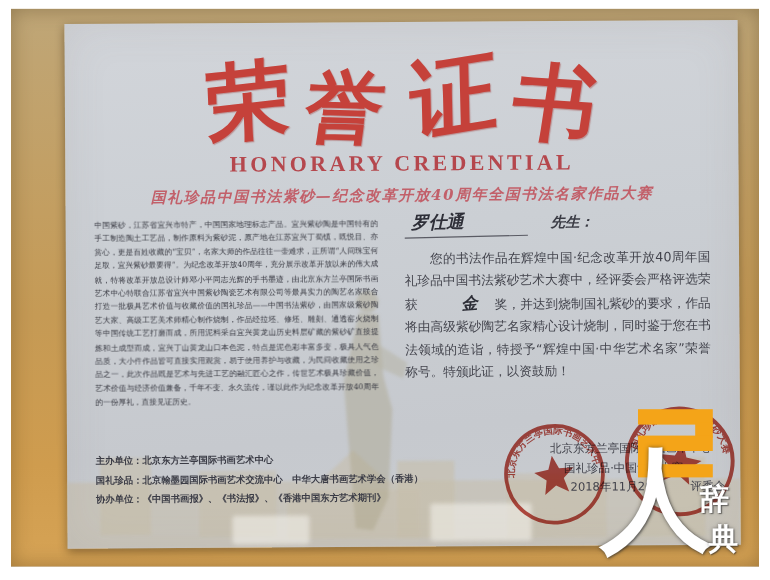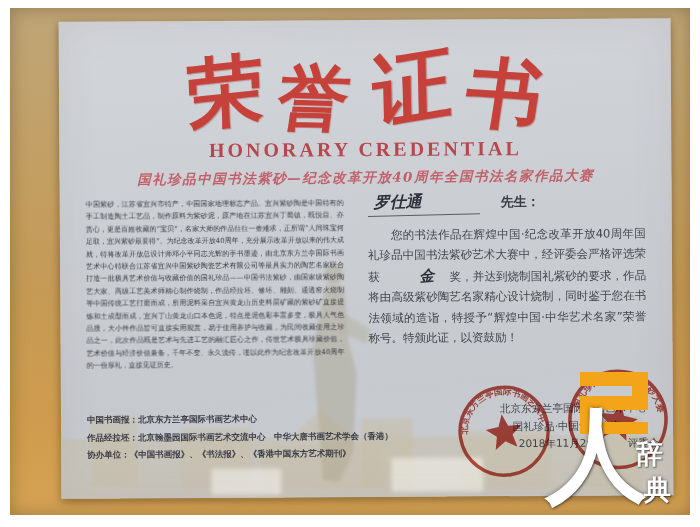--- a/index.html
+++ b/index.html
@@ -40,7 +40,7 @@
   .name-row{height:24px;}
   .r-name{display:inline-block;min-width:96px;font-size:16px;font-weight:bold;font-style:italic;
           color:#2e2f38;border-bottom:1px solid #5a5b64;padding:0 10px 2px 6px;transform:rotate(-1deg);}
-  .r-salu{font-size:13px;font-weight:bold;margin-left:16px;color:#3a3b44;}
+  .r-salu{font-size:13px;font-weight:bold;margin-left:16px;color:#3a3b44;font-style:italic;}
   .bodytext{margin-top:9px;font-size:11.5px;line-height:20.4px;text-align:justify;text-indent:2em;
             color:#43444d;}
   .award{display:inline-block;font-size:15px;font-weight:bold;font-style:italic;color:#2d2e37;

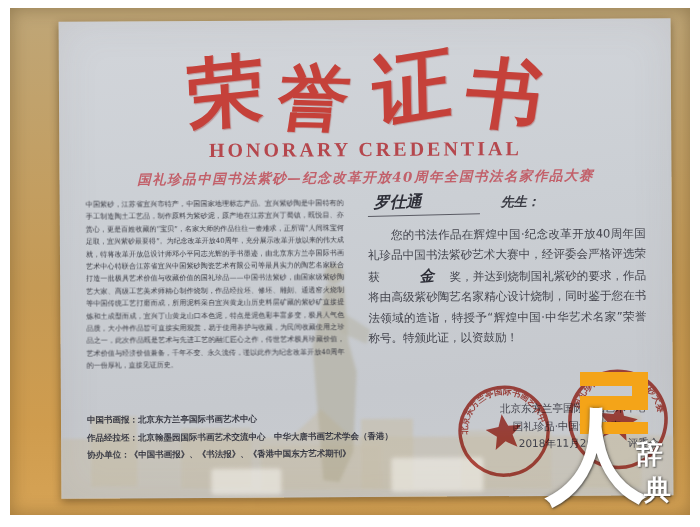--- a/index.html
+++ b/index.html
@@ -121,7 +121,7 @@
       </div>
 
       <div class="orgs">
-        <div><span>中国书画报：</span><span>北京东方兰亭国际书画艺术中心</span></div>
+        <div><span>主办单位：</span><span>北京东方兰亭国际书画艺术中心</span></div>
         <div><span>作品经拉坯：</span><span>北京翰墨园国际书画艺术交流中心　中华大唐书画艺术学会（香港）</span></div>
         <div><span>协办单位：</span><span>《中国书画报》、《书法报》、《香港中国东方艺术期刊》</span></div>
       </div>

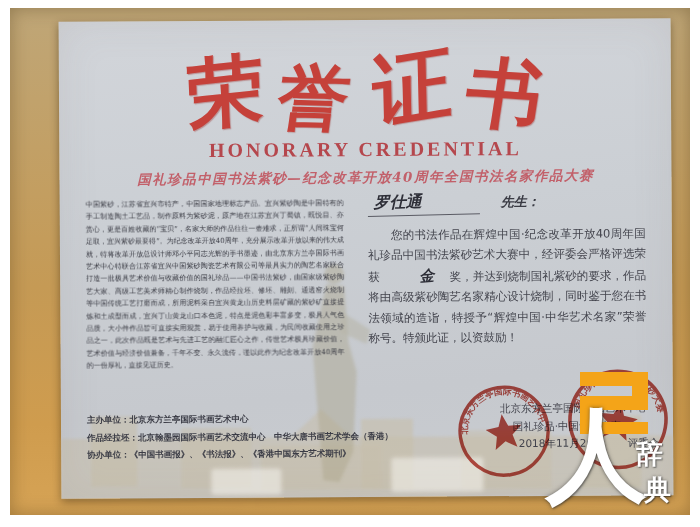--- a/index.html
+++ b/index.html
@@ -122,7 +122,7 @@
 
       <div class="orgs">
         <div><span>主办单位：</span><span>北京东方兰亭国际书画艺术中心</span></div>
-        <div><span>作品经拉坯：</span><span>北京翰墨园国际书画艺术交流中心　中华大唐书画艺术学会（香港）</span></div>
+        <div><span>国礼珍品：</span><span>北京翰墨园国际书画艺术交流中心　中华大唐书画艺术学会（香港）</span></div>
         <div><span>协办单位：</span><span>《中国书画报》、《书法报》、《香港中国东方艺术期刊》</span></div>
       </div>
 

